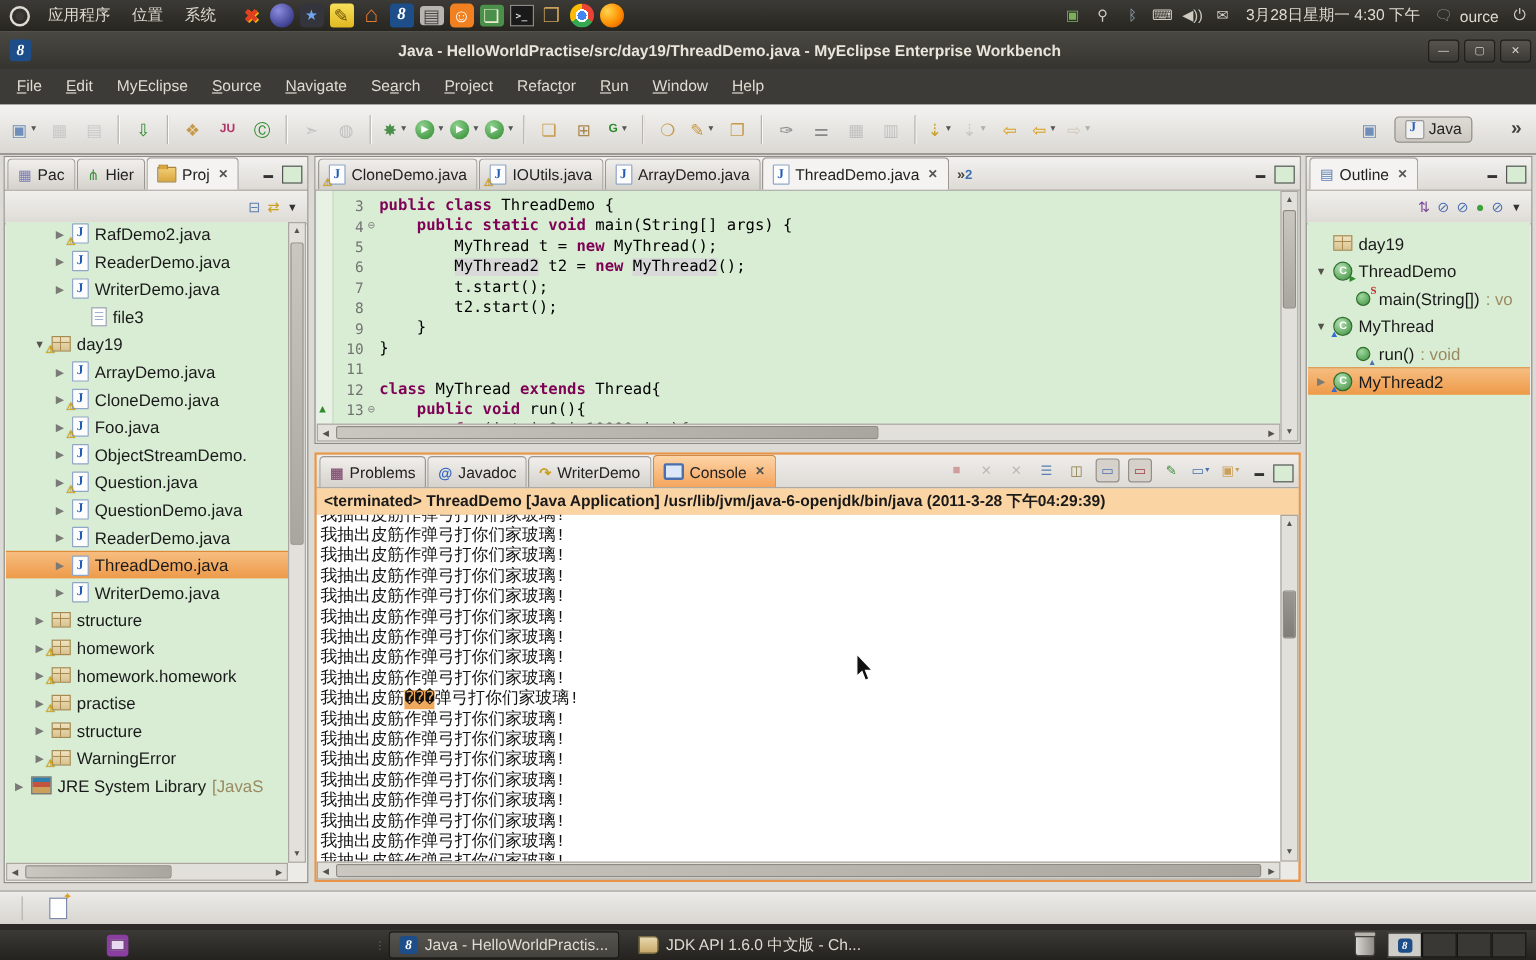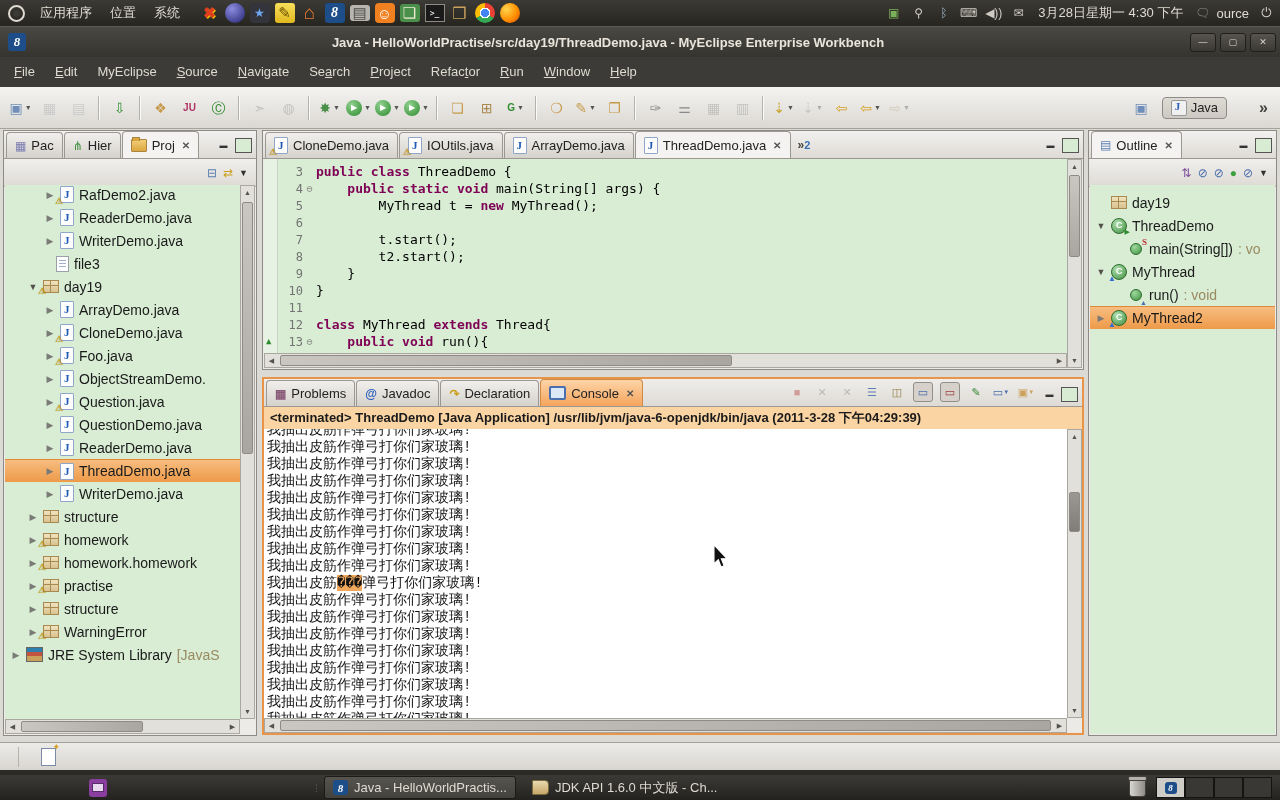--- a/index.html
+++ b/index.html
@@ -501,7 +501,7 @@
           <div class="crow"><span class="lnum">3</span><span class="foldc"></span><span><span class="kw">public</span><span> </span><span class="kw">class</span><span> ThreadDemo {</span></span></div>
           <div class="crow"><span class="lnum">4</span><span class="foldc">⊖</span><span><span>    </span><span class="kw">public</span><span> </span><span class="kw">static</span><span> </span><span class="kw">void</span><span> main(String[] args) {</span></span></div>
           <div class="crow"><span class="lnum">5</span><span class="foldc"></span><span><span>        MyThread t = </span><span class="kw">new</span><span> MyThread();</span></span></div>
-          <div class="crow"><span class="lnum">6</span><span class="foldc"></span></div>
+          <div class="crow"><span class="lnum">6</span><span class="foldc"></span><span><span>        </span><span class="occ">MyThread2</span><span> t2 = </span><span class="kw">new</span><span> </span><span class="occ">MyThread2</span><span>();</span></span></div>
           <div class="crow"><span class="lnum">7</span><span class="foldc"></span><span><span>        t.start();</span></span></div>
           <div class="crow"><span class="lnum">8</span><span class="foldc"></span><span><span>        t2.start();</span></span></div>
           <div class="crow"><span class="lnum">9</span><span class="foldc"></span><span><span>    }</span></span></div>

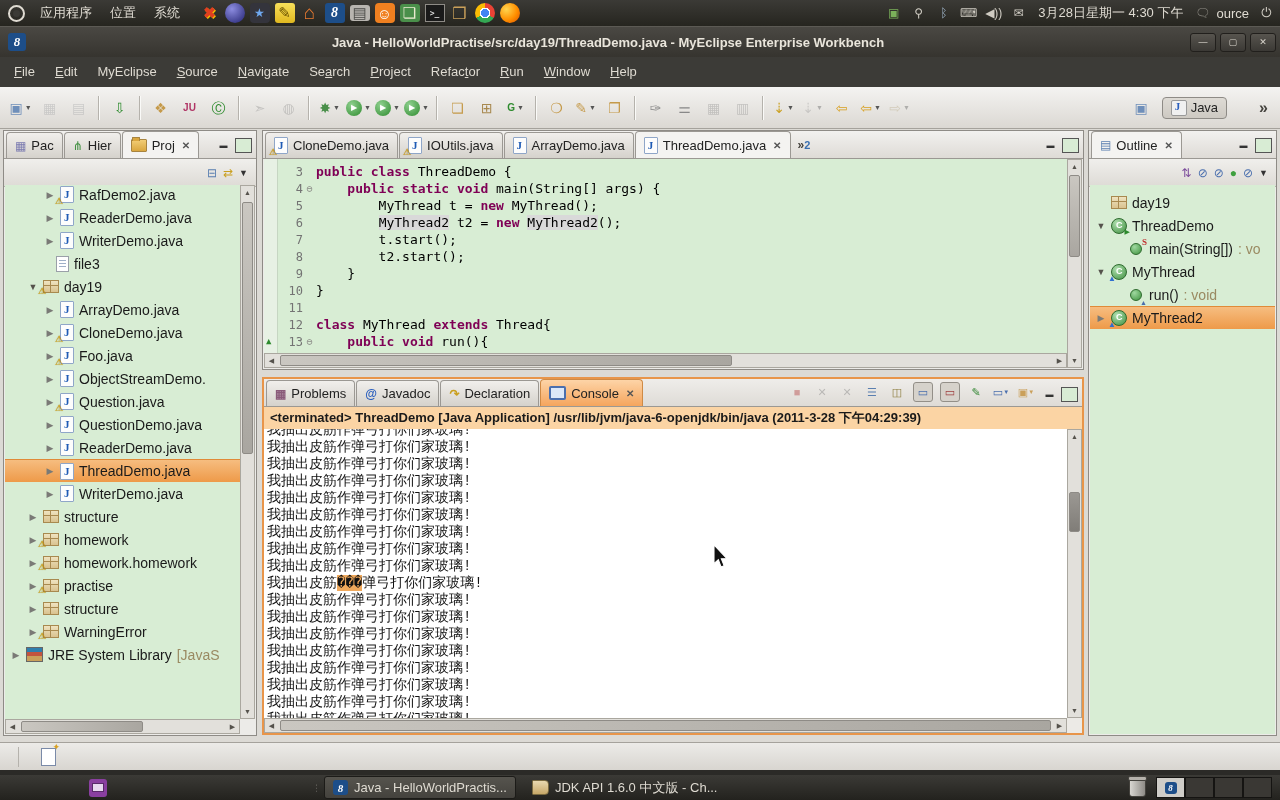--- a/index.html
+++ b/index.html
@@ -366,7 +366,7 @@
             <span class="ic ic-java"></span>
             <span>WriterDemo.java</span>
           </div>
-          <div class="trow" style="padding-left: 36px; text-align: right;">
+          <div class="trow" style="padding-left: 56px; text-align: right;">
             <span class="exp"></span>
             <span class="ic ic-file"></span>
             <span>file3</span>

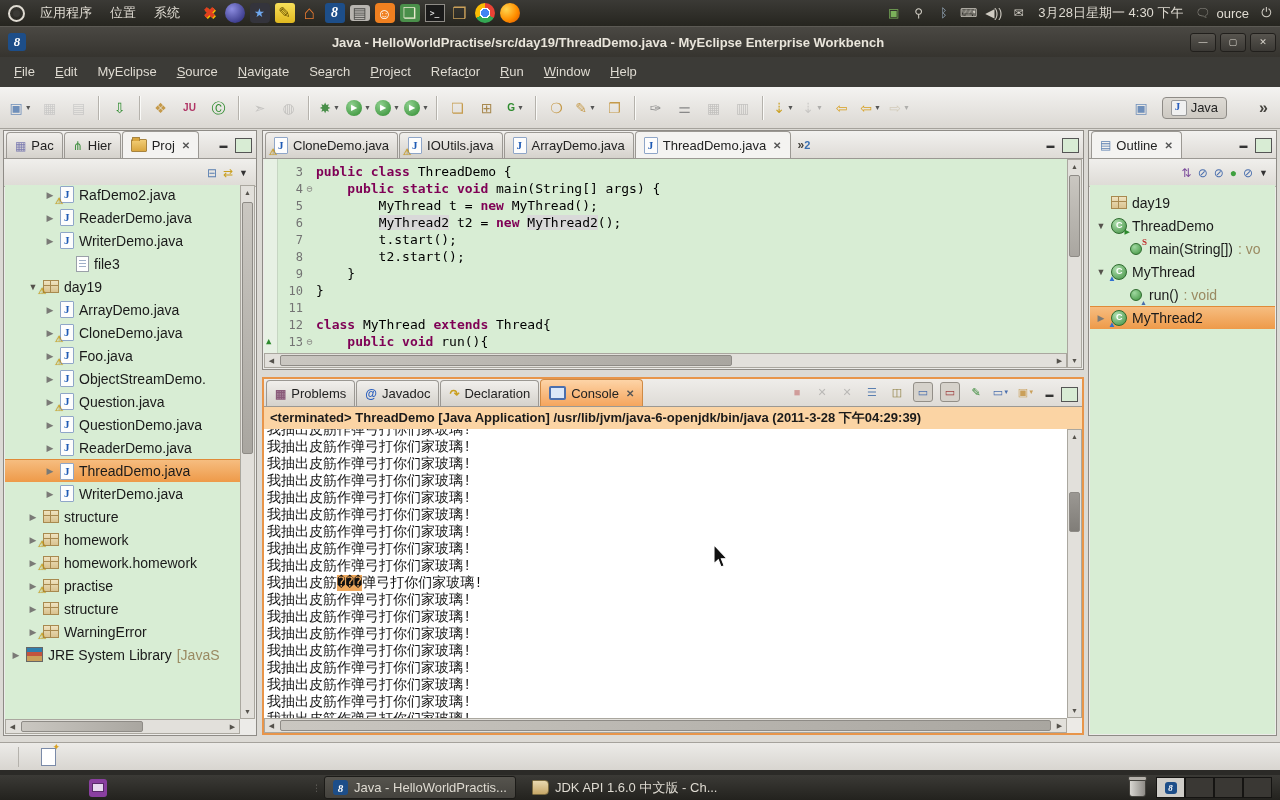--- a/index.html
+++ b/index.html
@@ -535,7 +535,7 @@
           </span>
           <span class="vtab">
             <span class="vt-ic" style="color: rgb(202, 160, 32); font-weight: bold;">↷</span>
-            <span>Declaration</span>
+            <span>WriterDemo</span>
           </span>
           <span class="vtab consoleactive">
             <span class="ic ic-console"></span>

